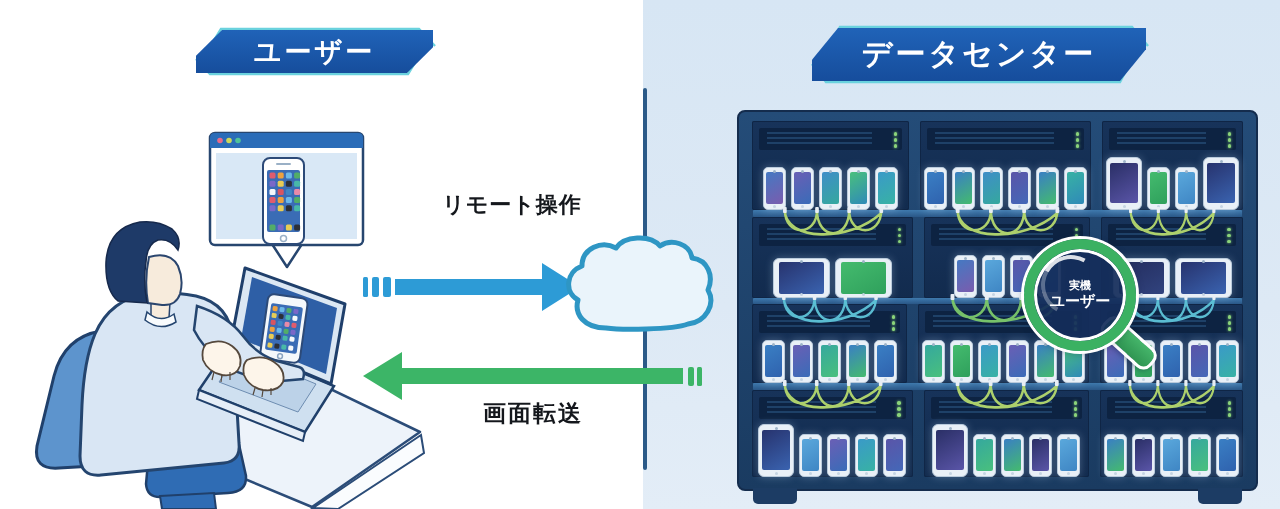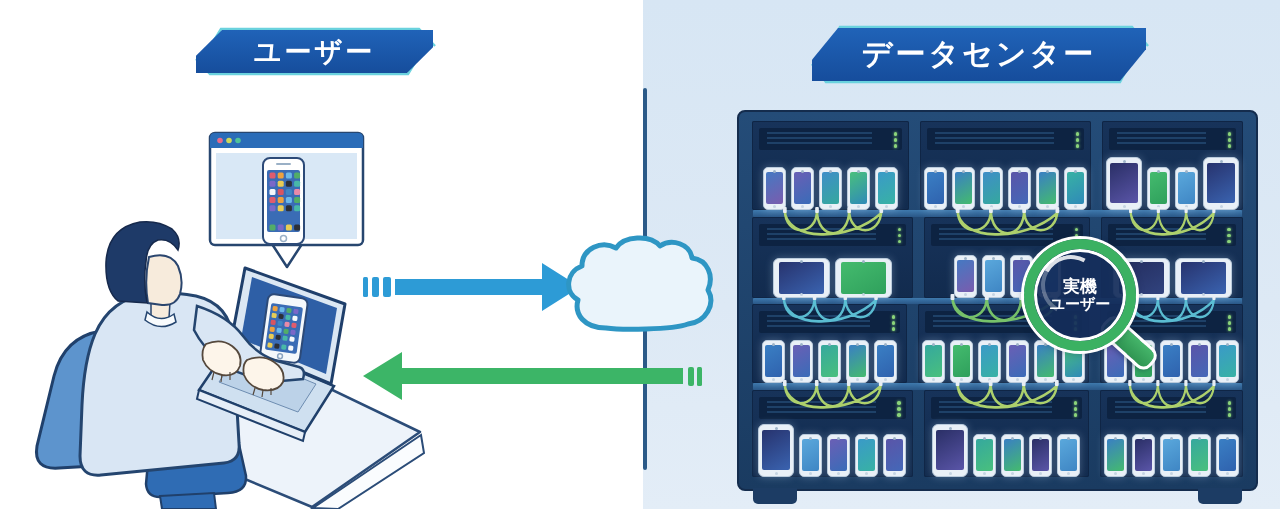--- a/index.html
+++ b/index.html
@@ -230,6 +230,7 @@
   </div>
 
   <div class="flow-label label-internet">
+    <div>リモート操作</div>
   </div>
 
   <div class="rack-wrap">

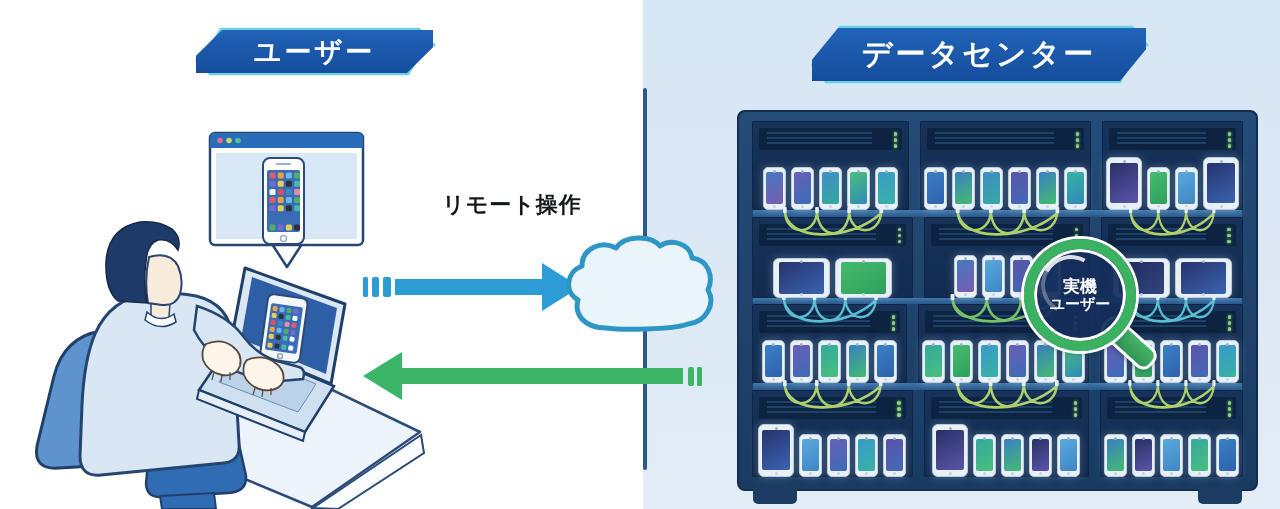--- a/index.html
+++ b/index.html
@@ -65,7 +65,7 @@
     box-shadow:0 0 0 3px #fff,inset 0 0 0 3px #fff,0 2px 8px rgba(10,30,60,.4);
     display:flex;flex-direction:column;align-items:center;justify-content:center;color:#fff;
     font-weight:800;line-height:1.18;text-align:center;}
-  .mag-l1{font-size:17px;} .mag-l2{font-size:15px;}
+  .mag-l1{font-size:11px;} .mag-l2{font-size:15px;}
   .mag-arc{position:absolute;left:7px;top:6px;width:52px;height:52px;border:4px solid transparent;
     border-top-color:rgba(255,255,255,.85);border-left-color:rgba(255,255,255,.3);
     border-radius:50%;transform:rotate(-16deg);}

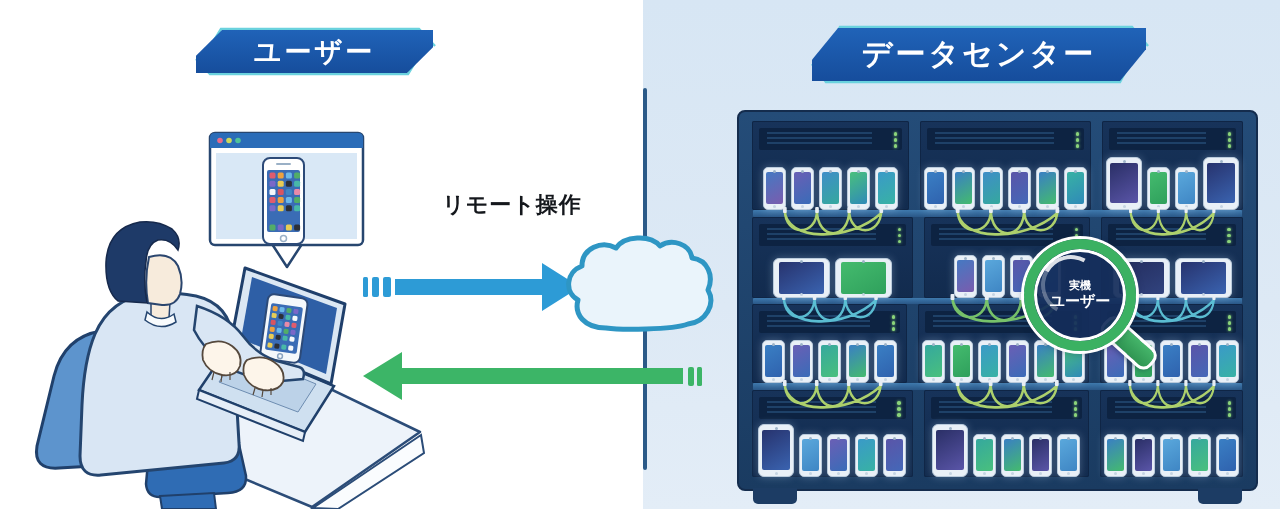--- a/index.html
+++ b/index.html
@@ -232,6 +232,7 @@
   <div class="flow-label label-internet">
     <div>リモート操作</div>
   </div>
+  <div class="flow-label label-screen">画面転送</div>
 
   <div class="rack-wrap">
     <div id="rack">

